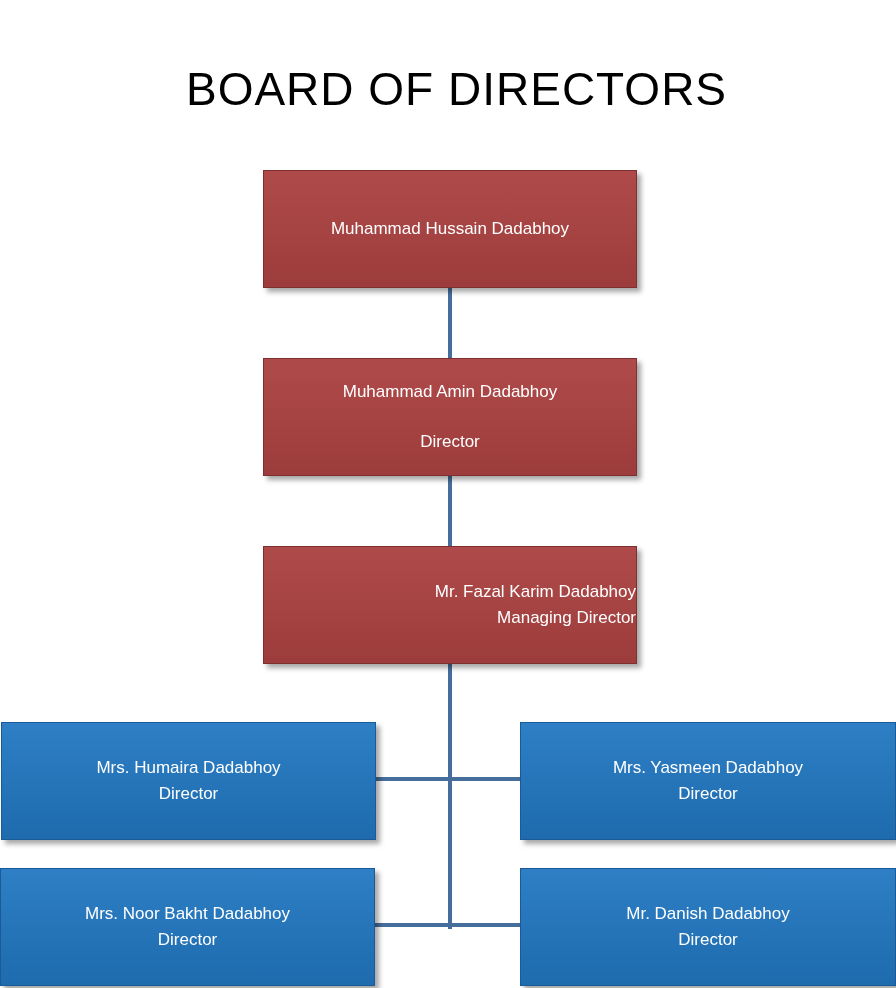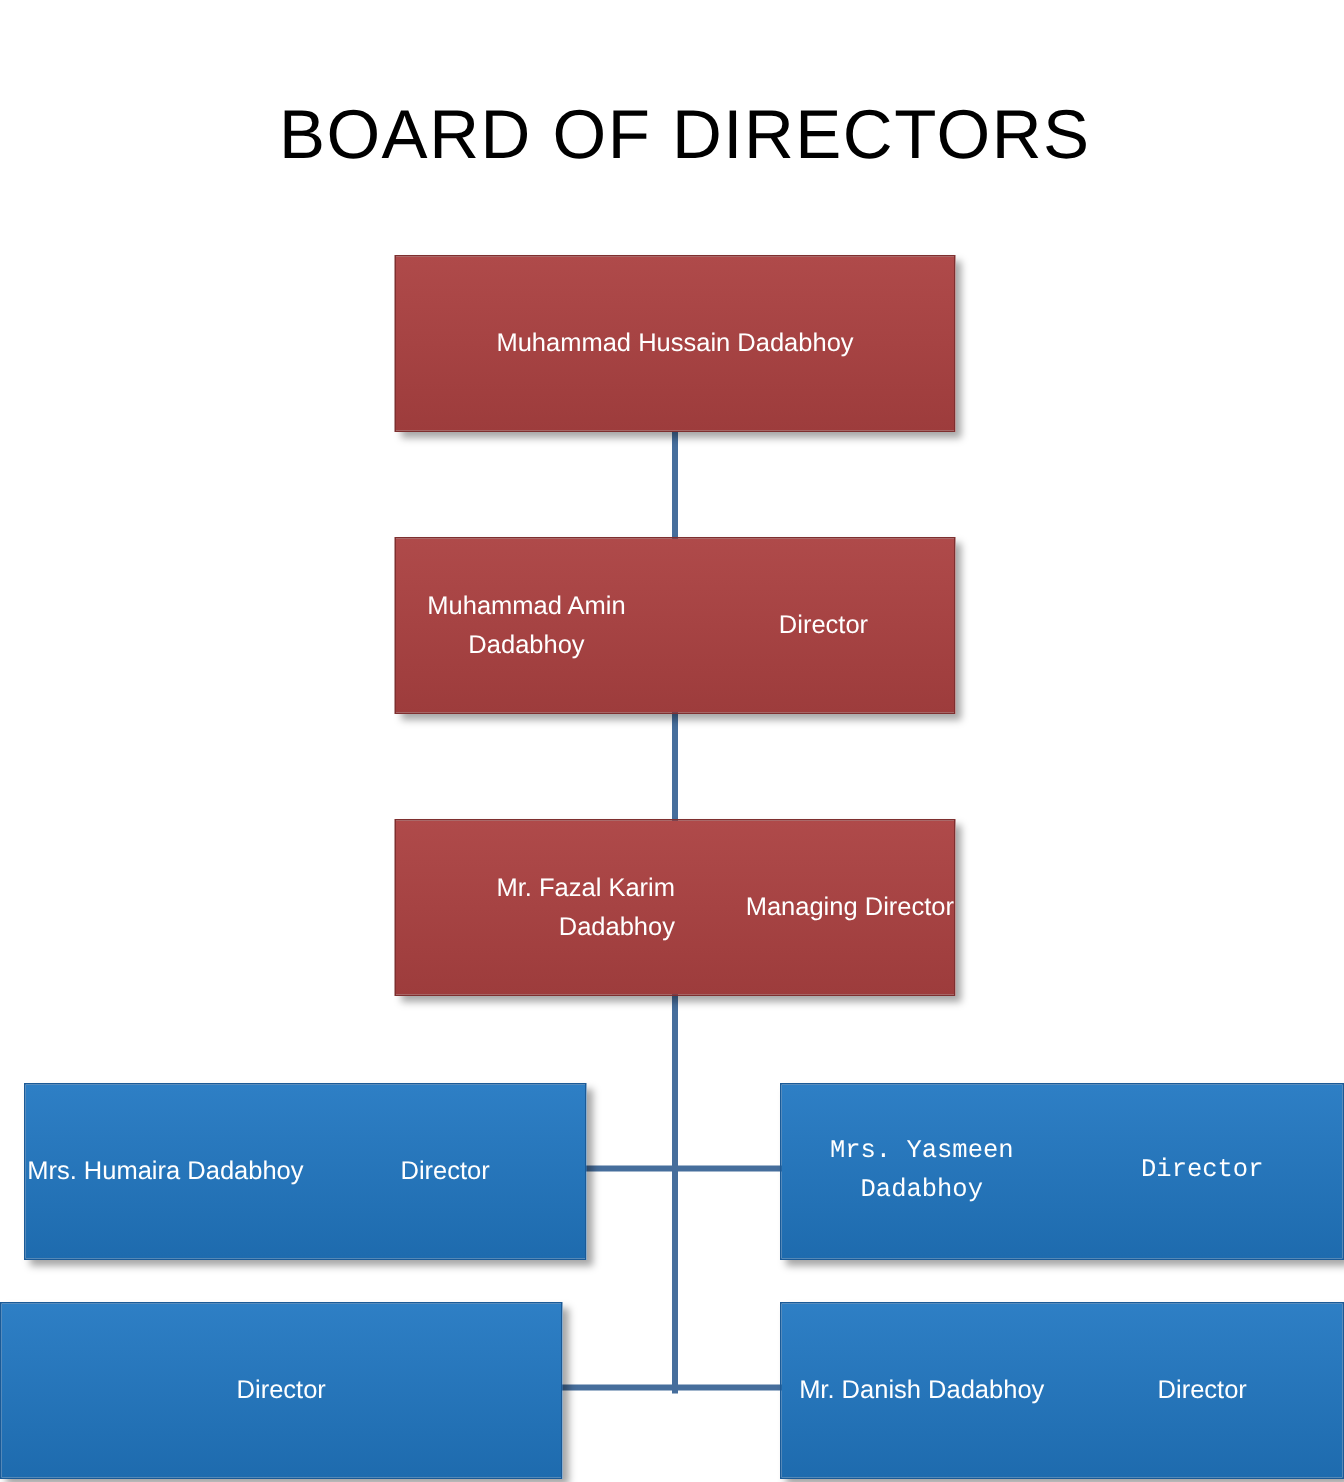--- a/index.html
+++ b/index.html
@@ -57,7 +57,7 @@
     position: absolute;
     box-sizing: border-box;
     display: flex;
-    flex-direction: row;
+    flex-direction: column;
     align-items: center;
     justify-content: center;
     text-align: center;

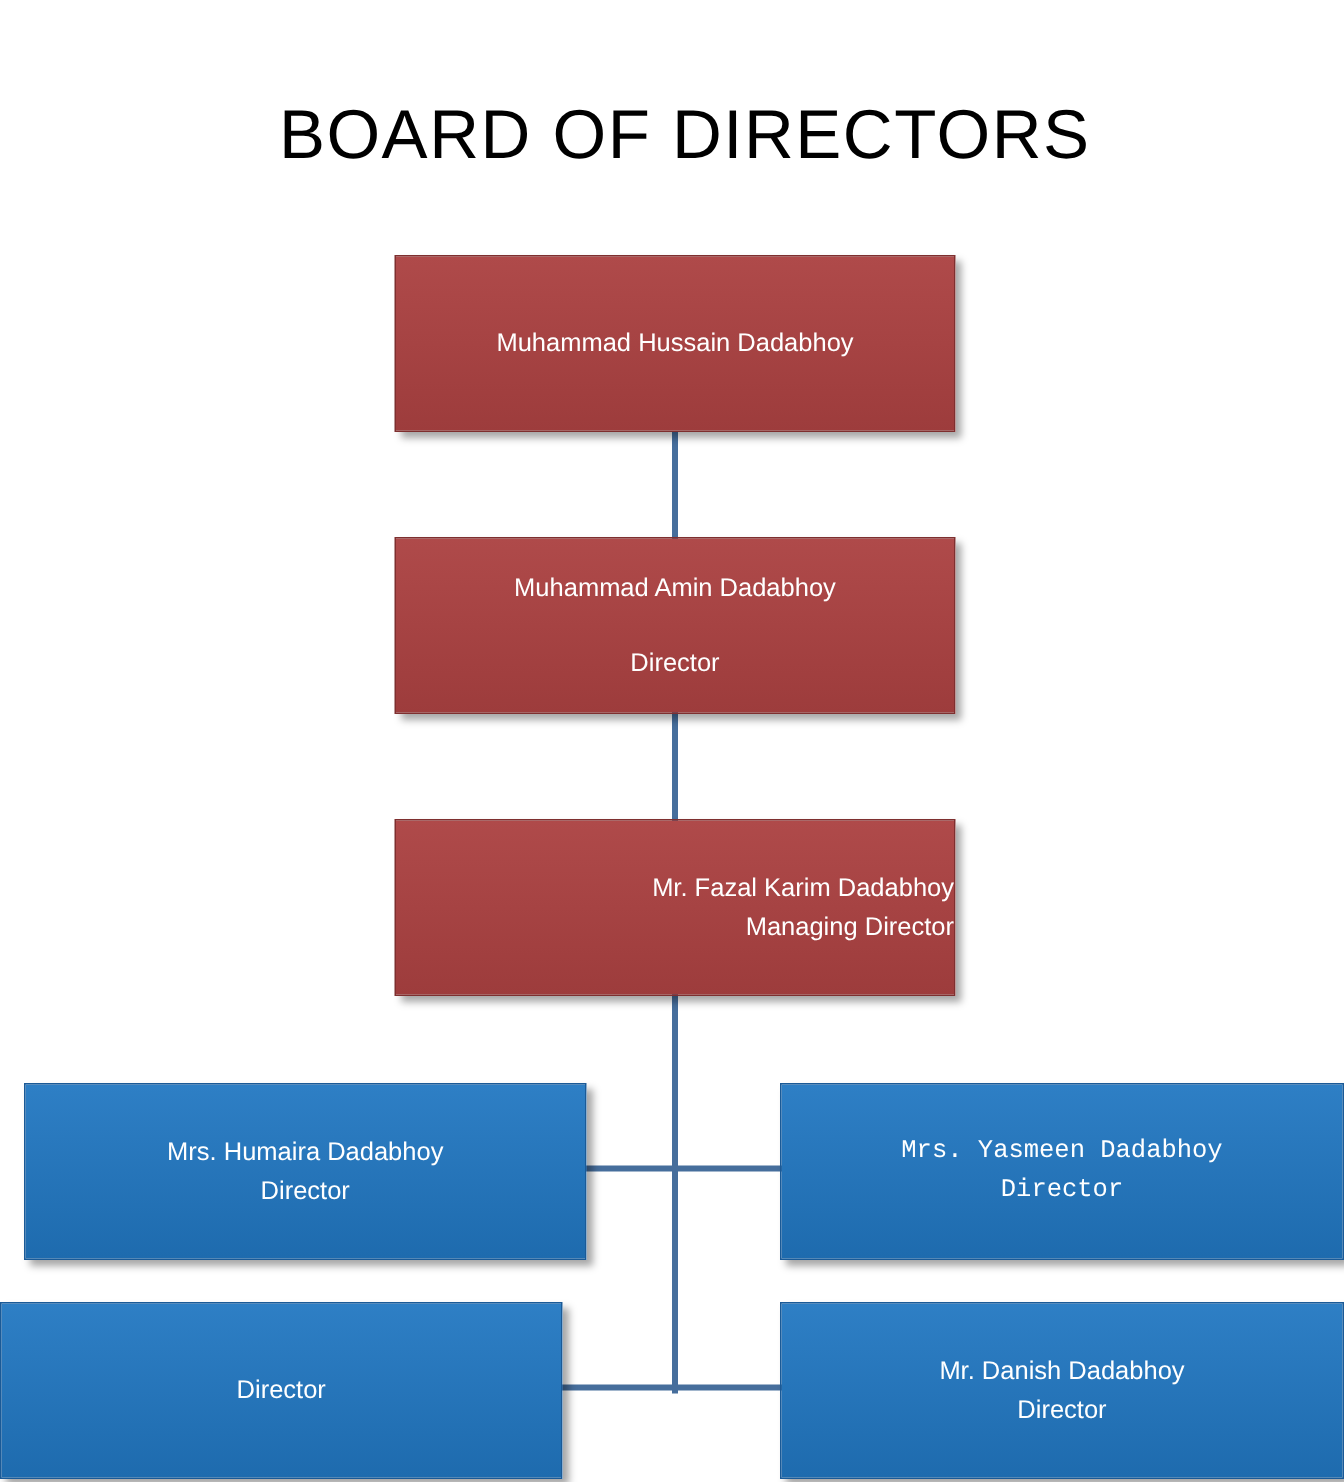--- a/index.html
+++ b/index.html
@@ -77,7 +77,7 @@
   .n0 { left: 263px; top: 170px; width: 374px; height: 118px; }
   .n1 { left: 263px; top: 358px; width: 374px; height: 118px; gap: 24px; }
   .n2 { left: 263px; top: 546px; width: 374px; height: 118px; text-align: right; }
-  .n3 { left: 16px;   top: 722px; width: 375px; height: 118px; }
+  .n3 { left: 1px;   top: 722px; width: 375px; height: 118px; }
   .n4 { left: 520px; top: 722px; width: 376px; height: 118px; font-family: Liberation Mono, monospace; }
   .n5 { left: 0px;   top: 868px; width: 375px; height: 118px; }
   .n6 { left: 520px; top: 868px; width: 376px; height: 118px; }

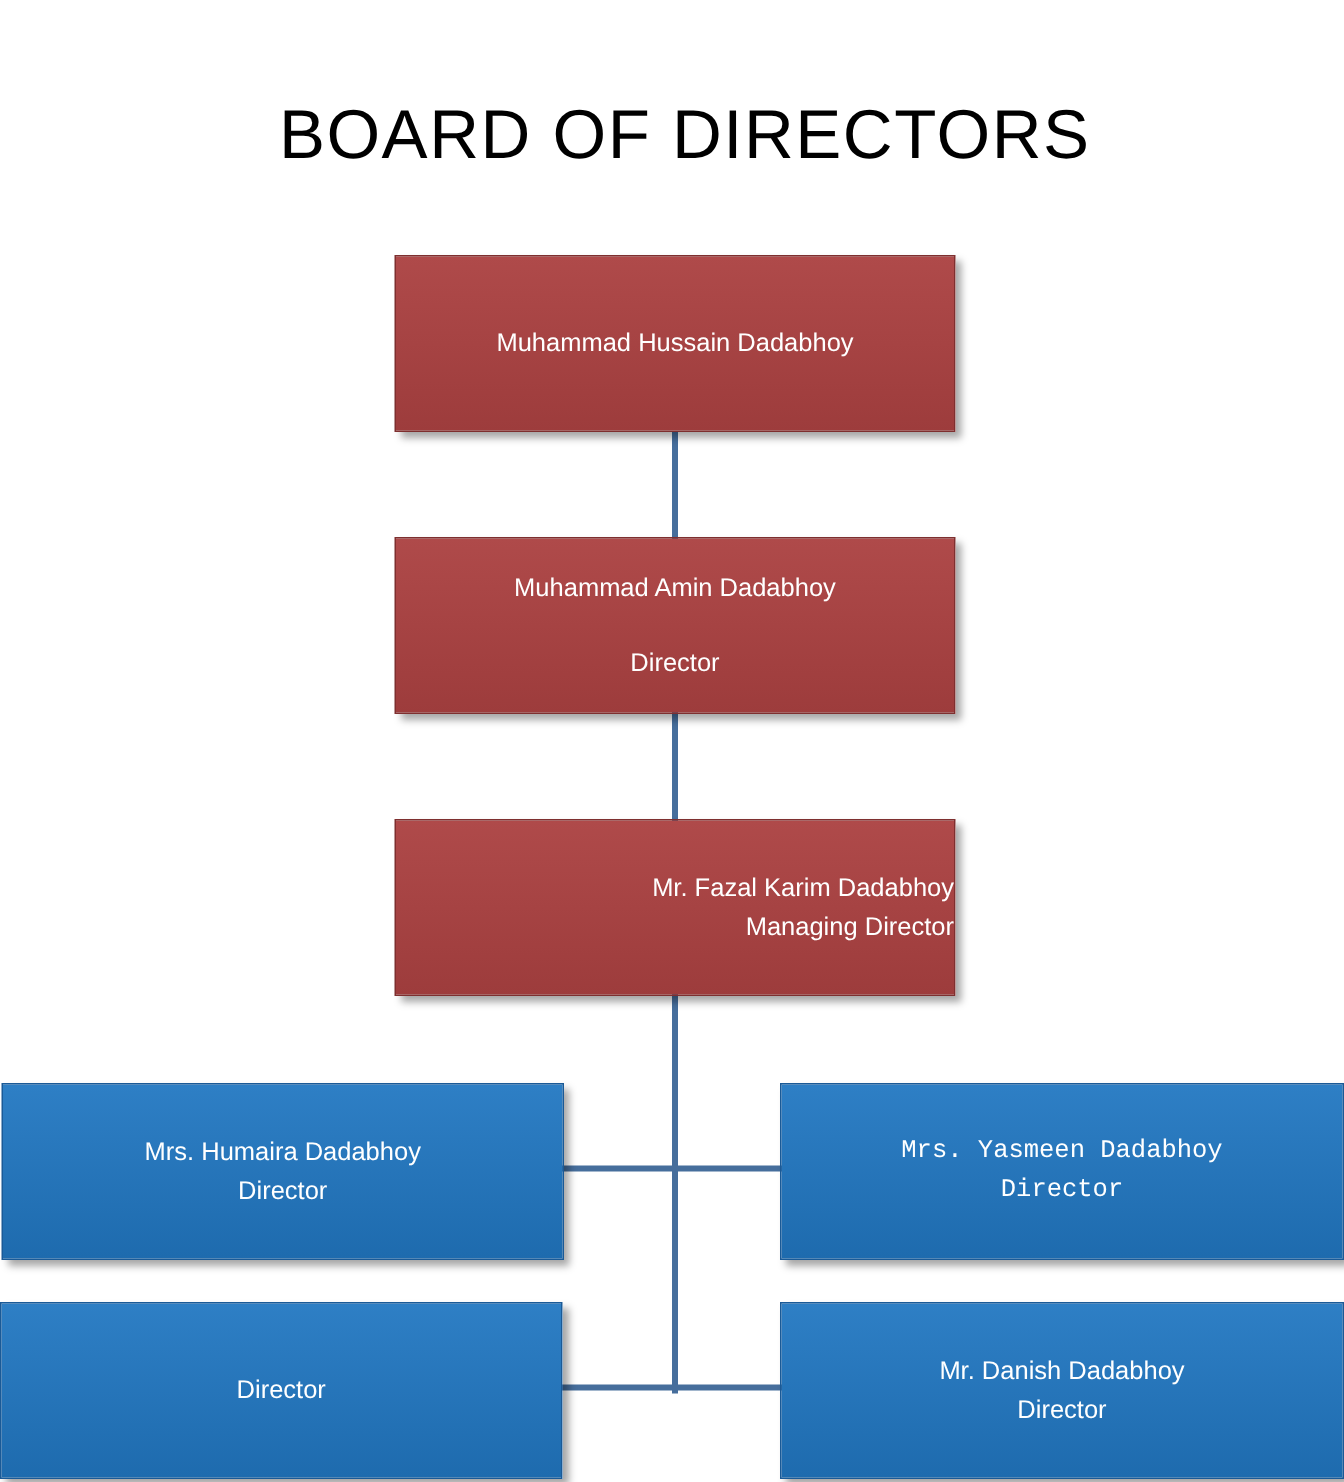--- a/index.html
+++ b/index.html
@@ -78,7 +78,7 @@
   .n1 { left: 263px; top: 358px; width: 374px; height: 118px; gap: 24px; }
   .n2 { left: 263px; top: 546px; width: 374px; height: 118px; text-align: right; }
   .n3 { left: 1px;   top: 722px; width: 375px; height: 118px; }
-  .n4 { left: 520px; top: 722px; width: 376px; height: 118px; font-family: Liberation Mono, monospace; }
+  .n4 { left: 520px; top: 722px; width: 376px; height: 118px; }
   .n5 { left: 0px;   top: 868px; width: 375px; height: 118px; }
   .n6 { left: 520px; top: 868px; width: 376px; height: 118px; }
   .person-name, .person-role {

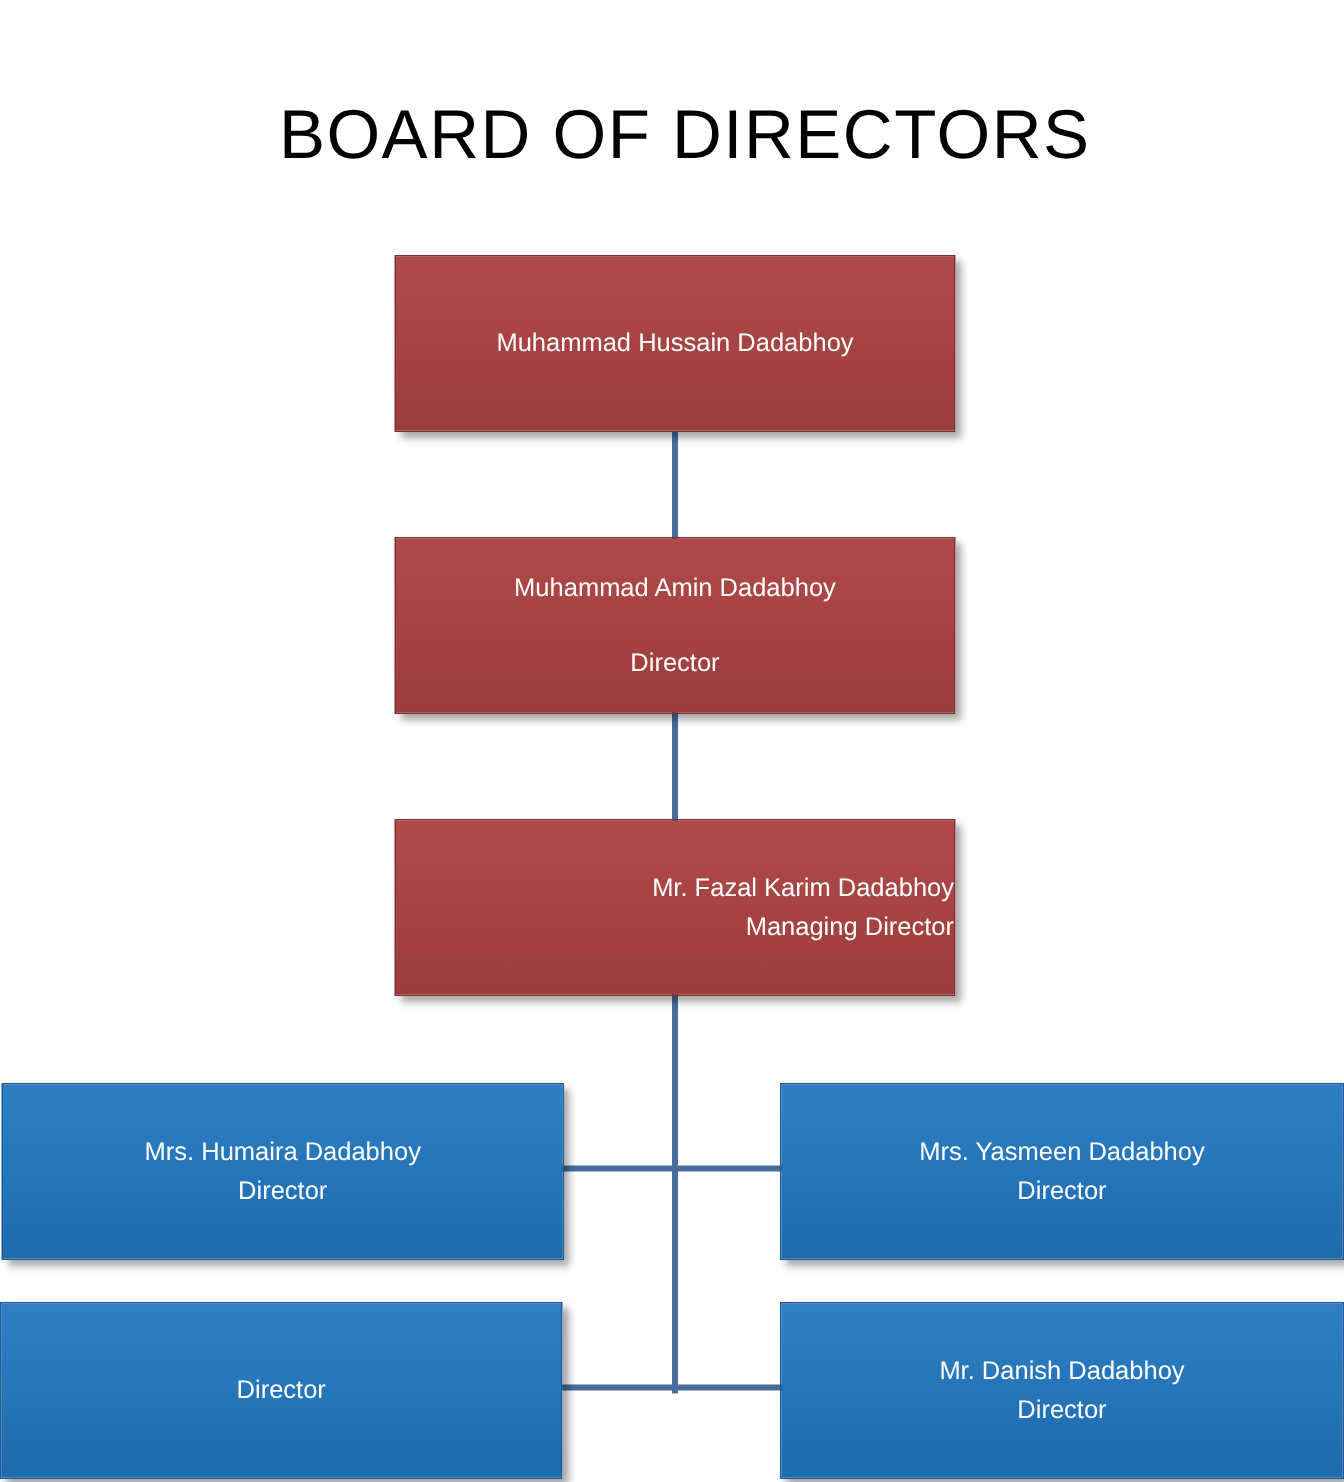--- a/index.html
+++ b/index.html
@@ -121,6 +121,7 @@
   </div>
 
   <div class="node blue n5">
+    <div class="person-name">Mrs. Noor Bakht Dadabhoy</div>
     <div class="person-role">Director</div>
   </div>
 

